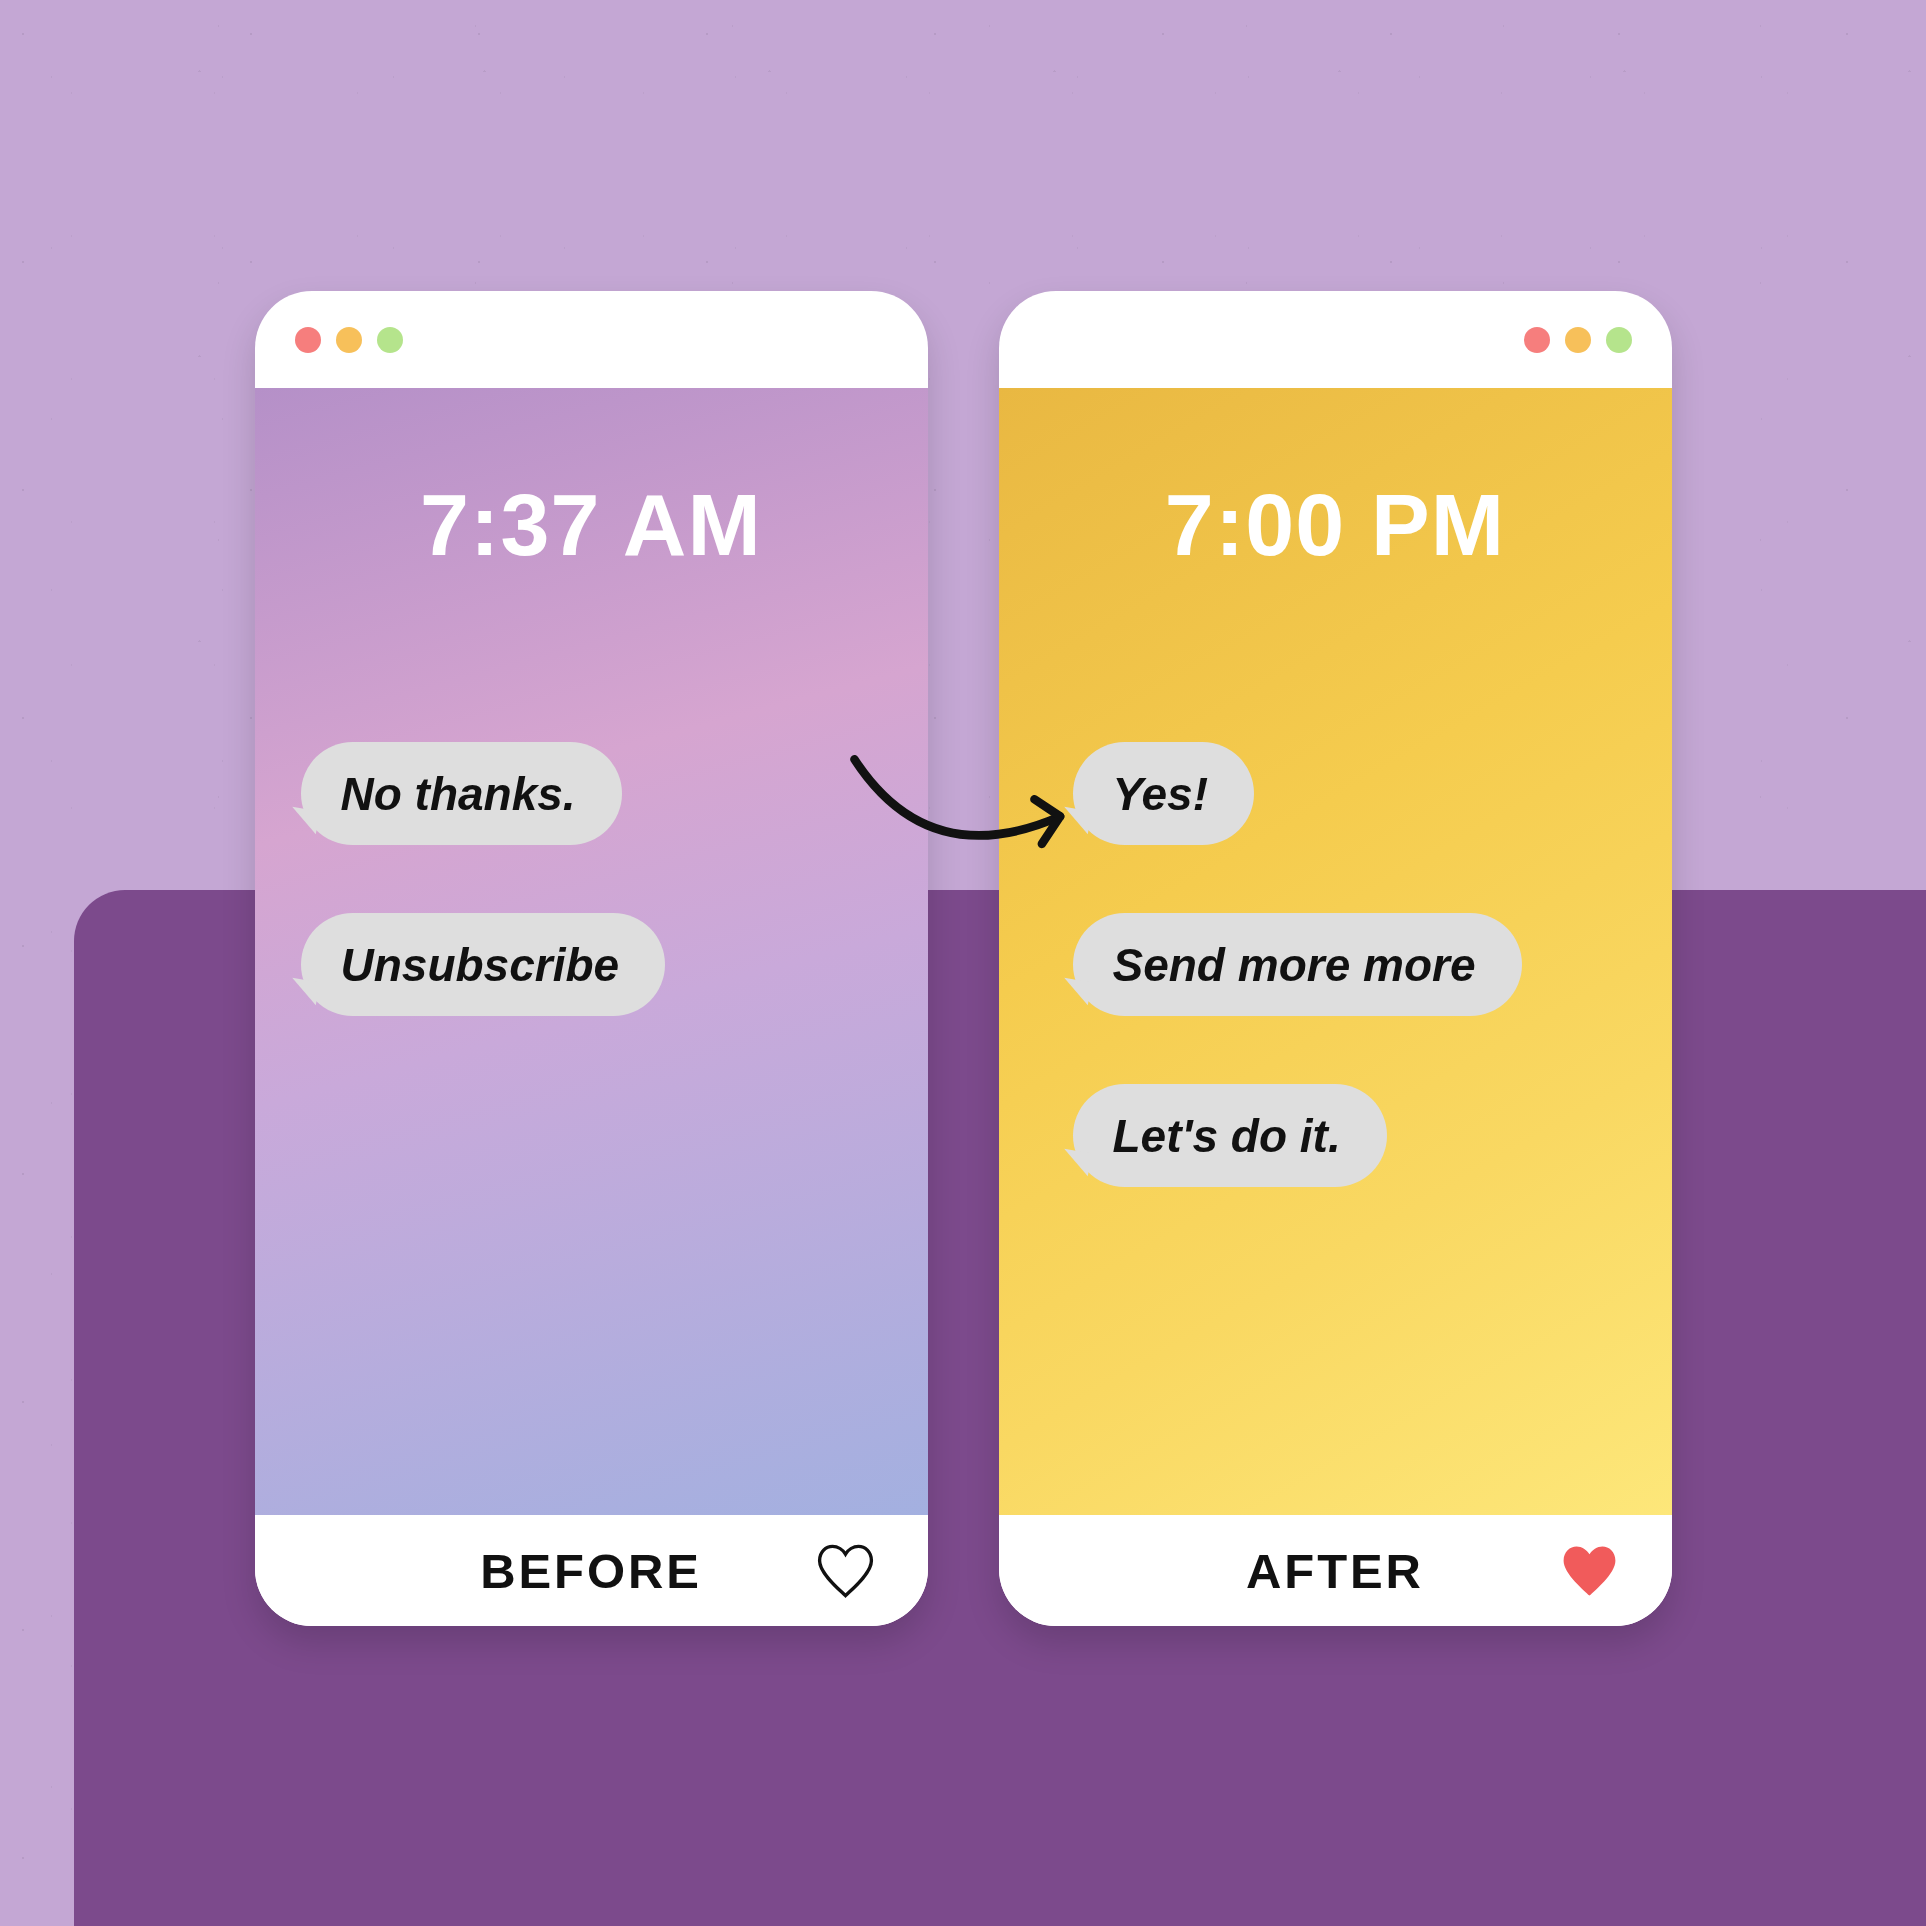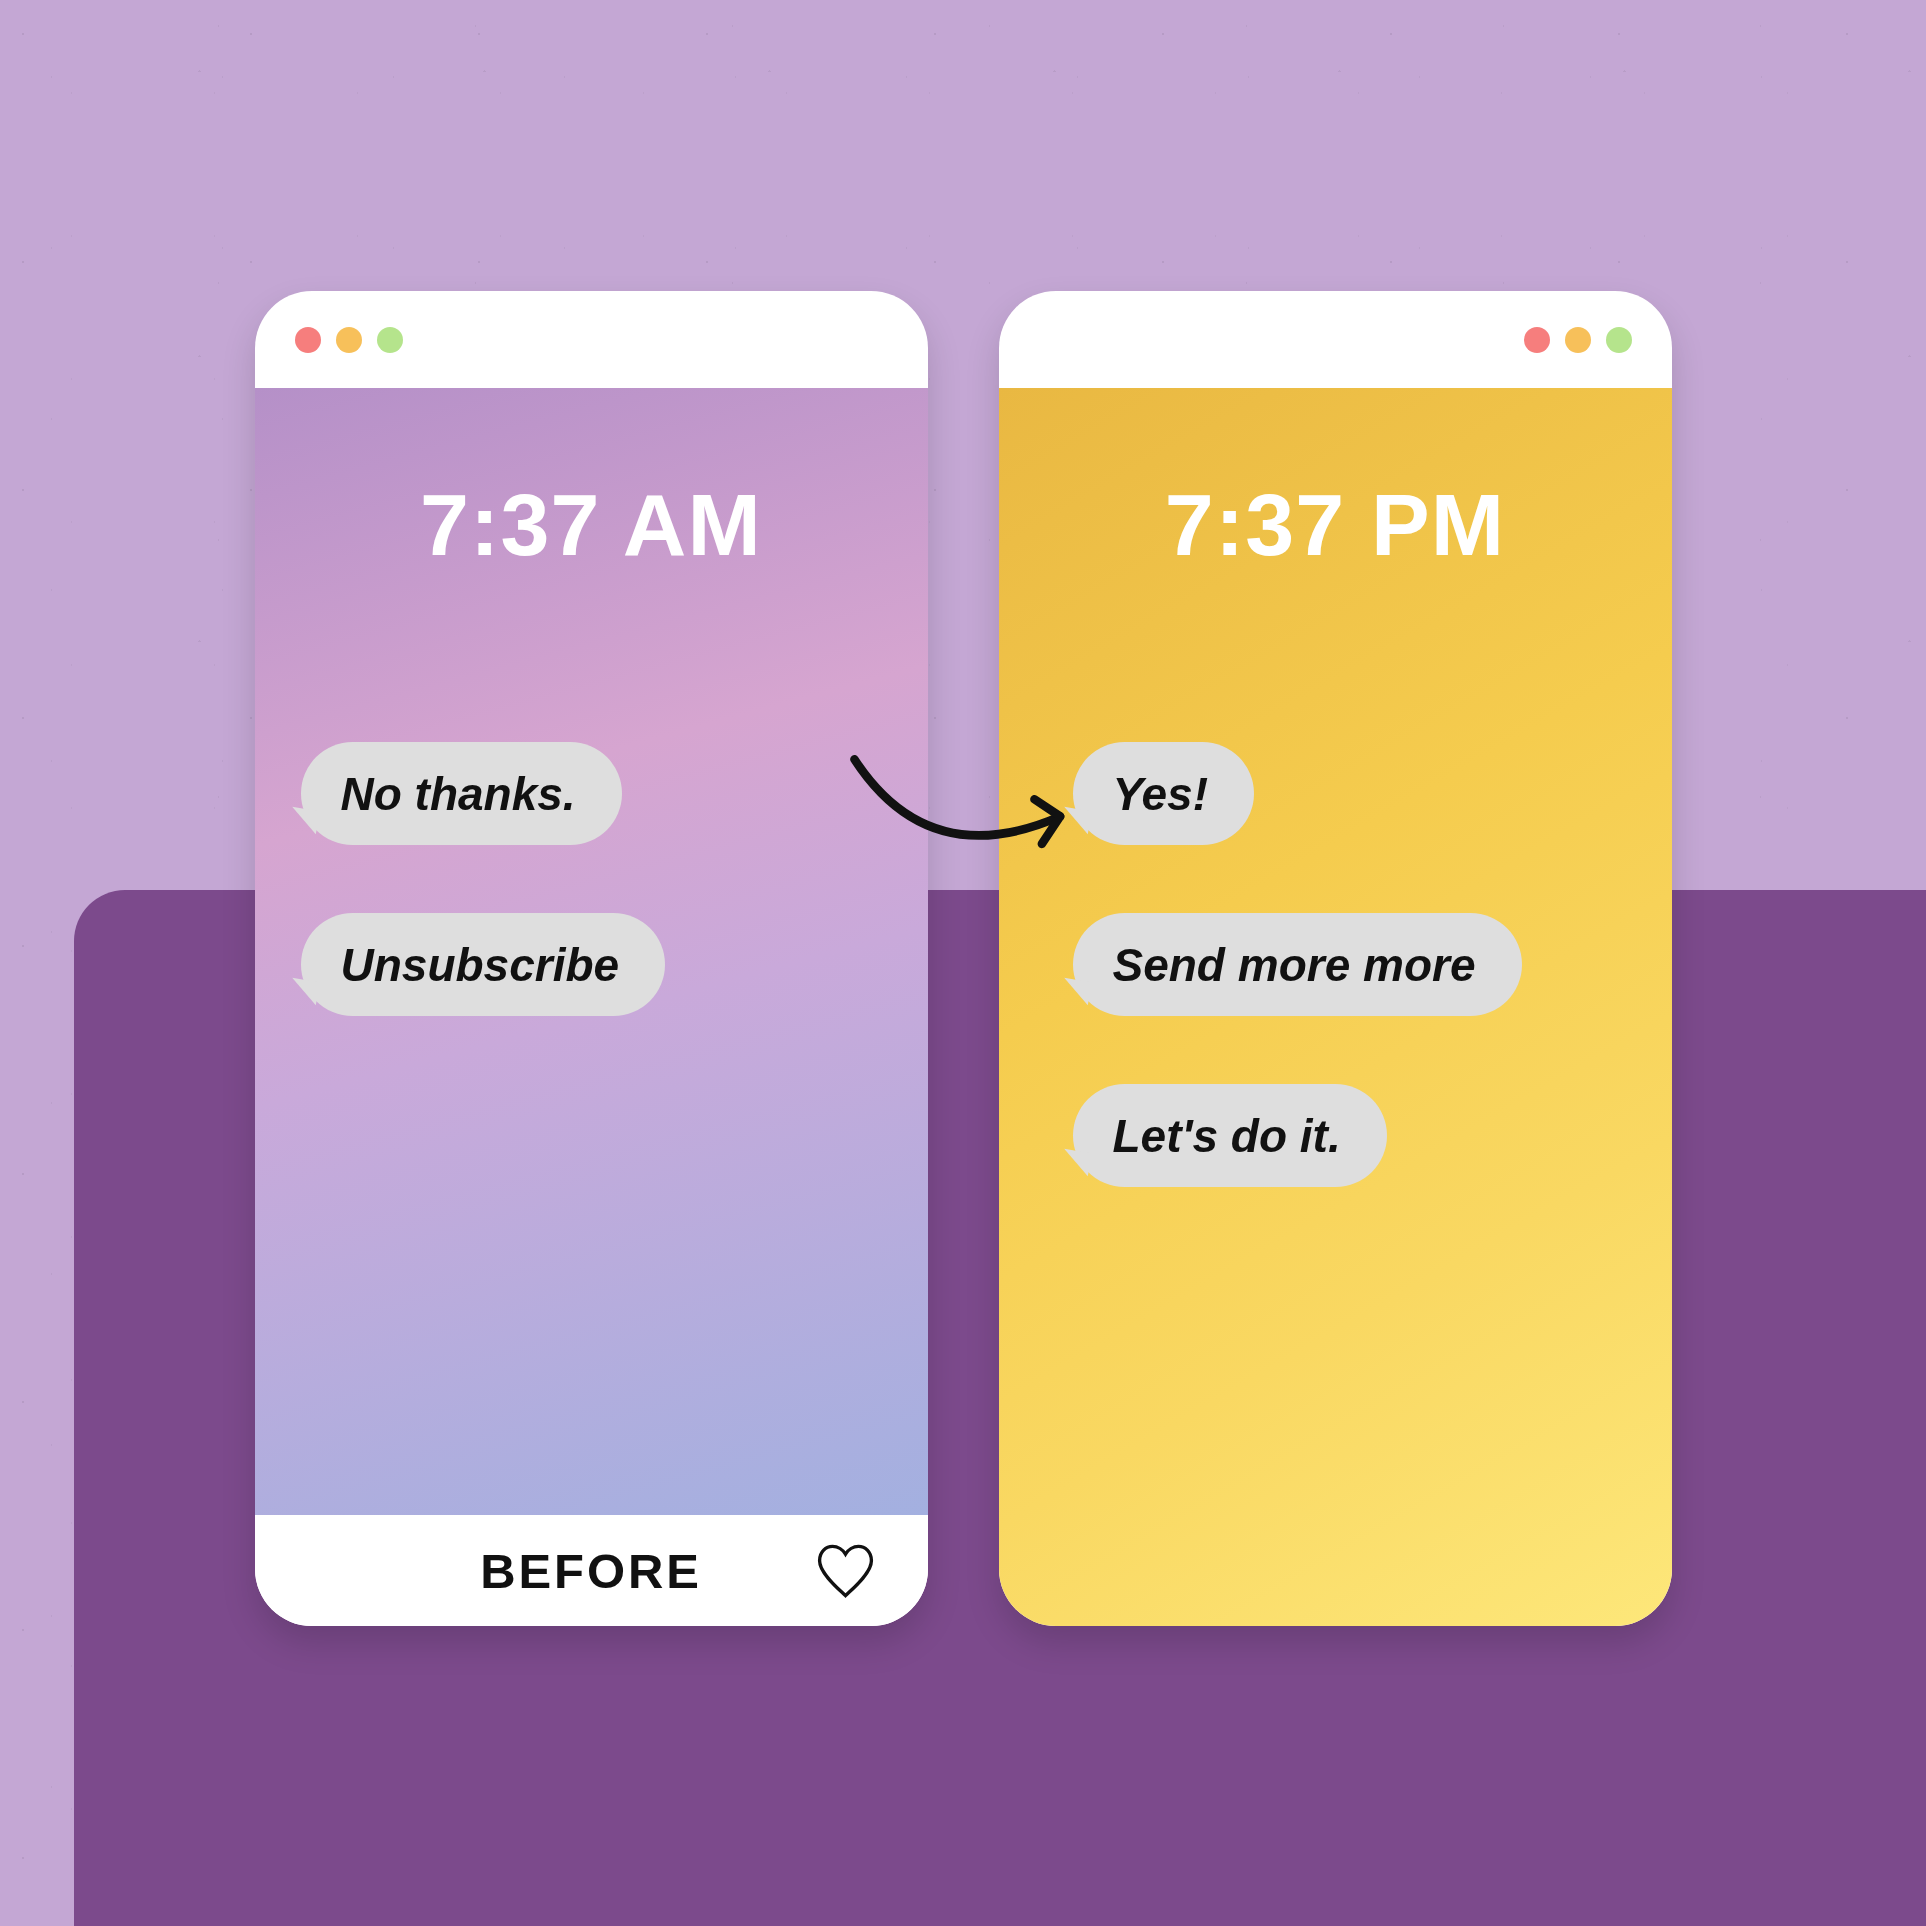--- a/index.html
+++ b/index.html
@@ -234,7 +234,7 @@
       <div class="dot green"></div>
     </div>
     <div class="phone-body after-bg">
-      <div class="time">7:37 PM</div>
+      <div class="time">7:00 PM</div>
       <div class="msgs centerish">
         <div class="bubble">Yes!</div>
         <div class="bubble">Send more more</div>

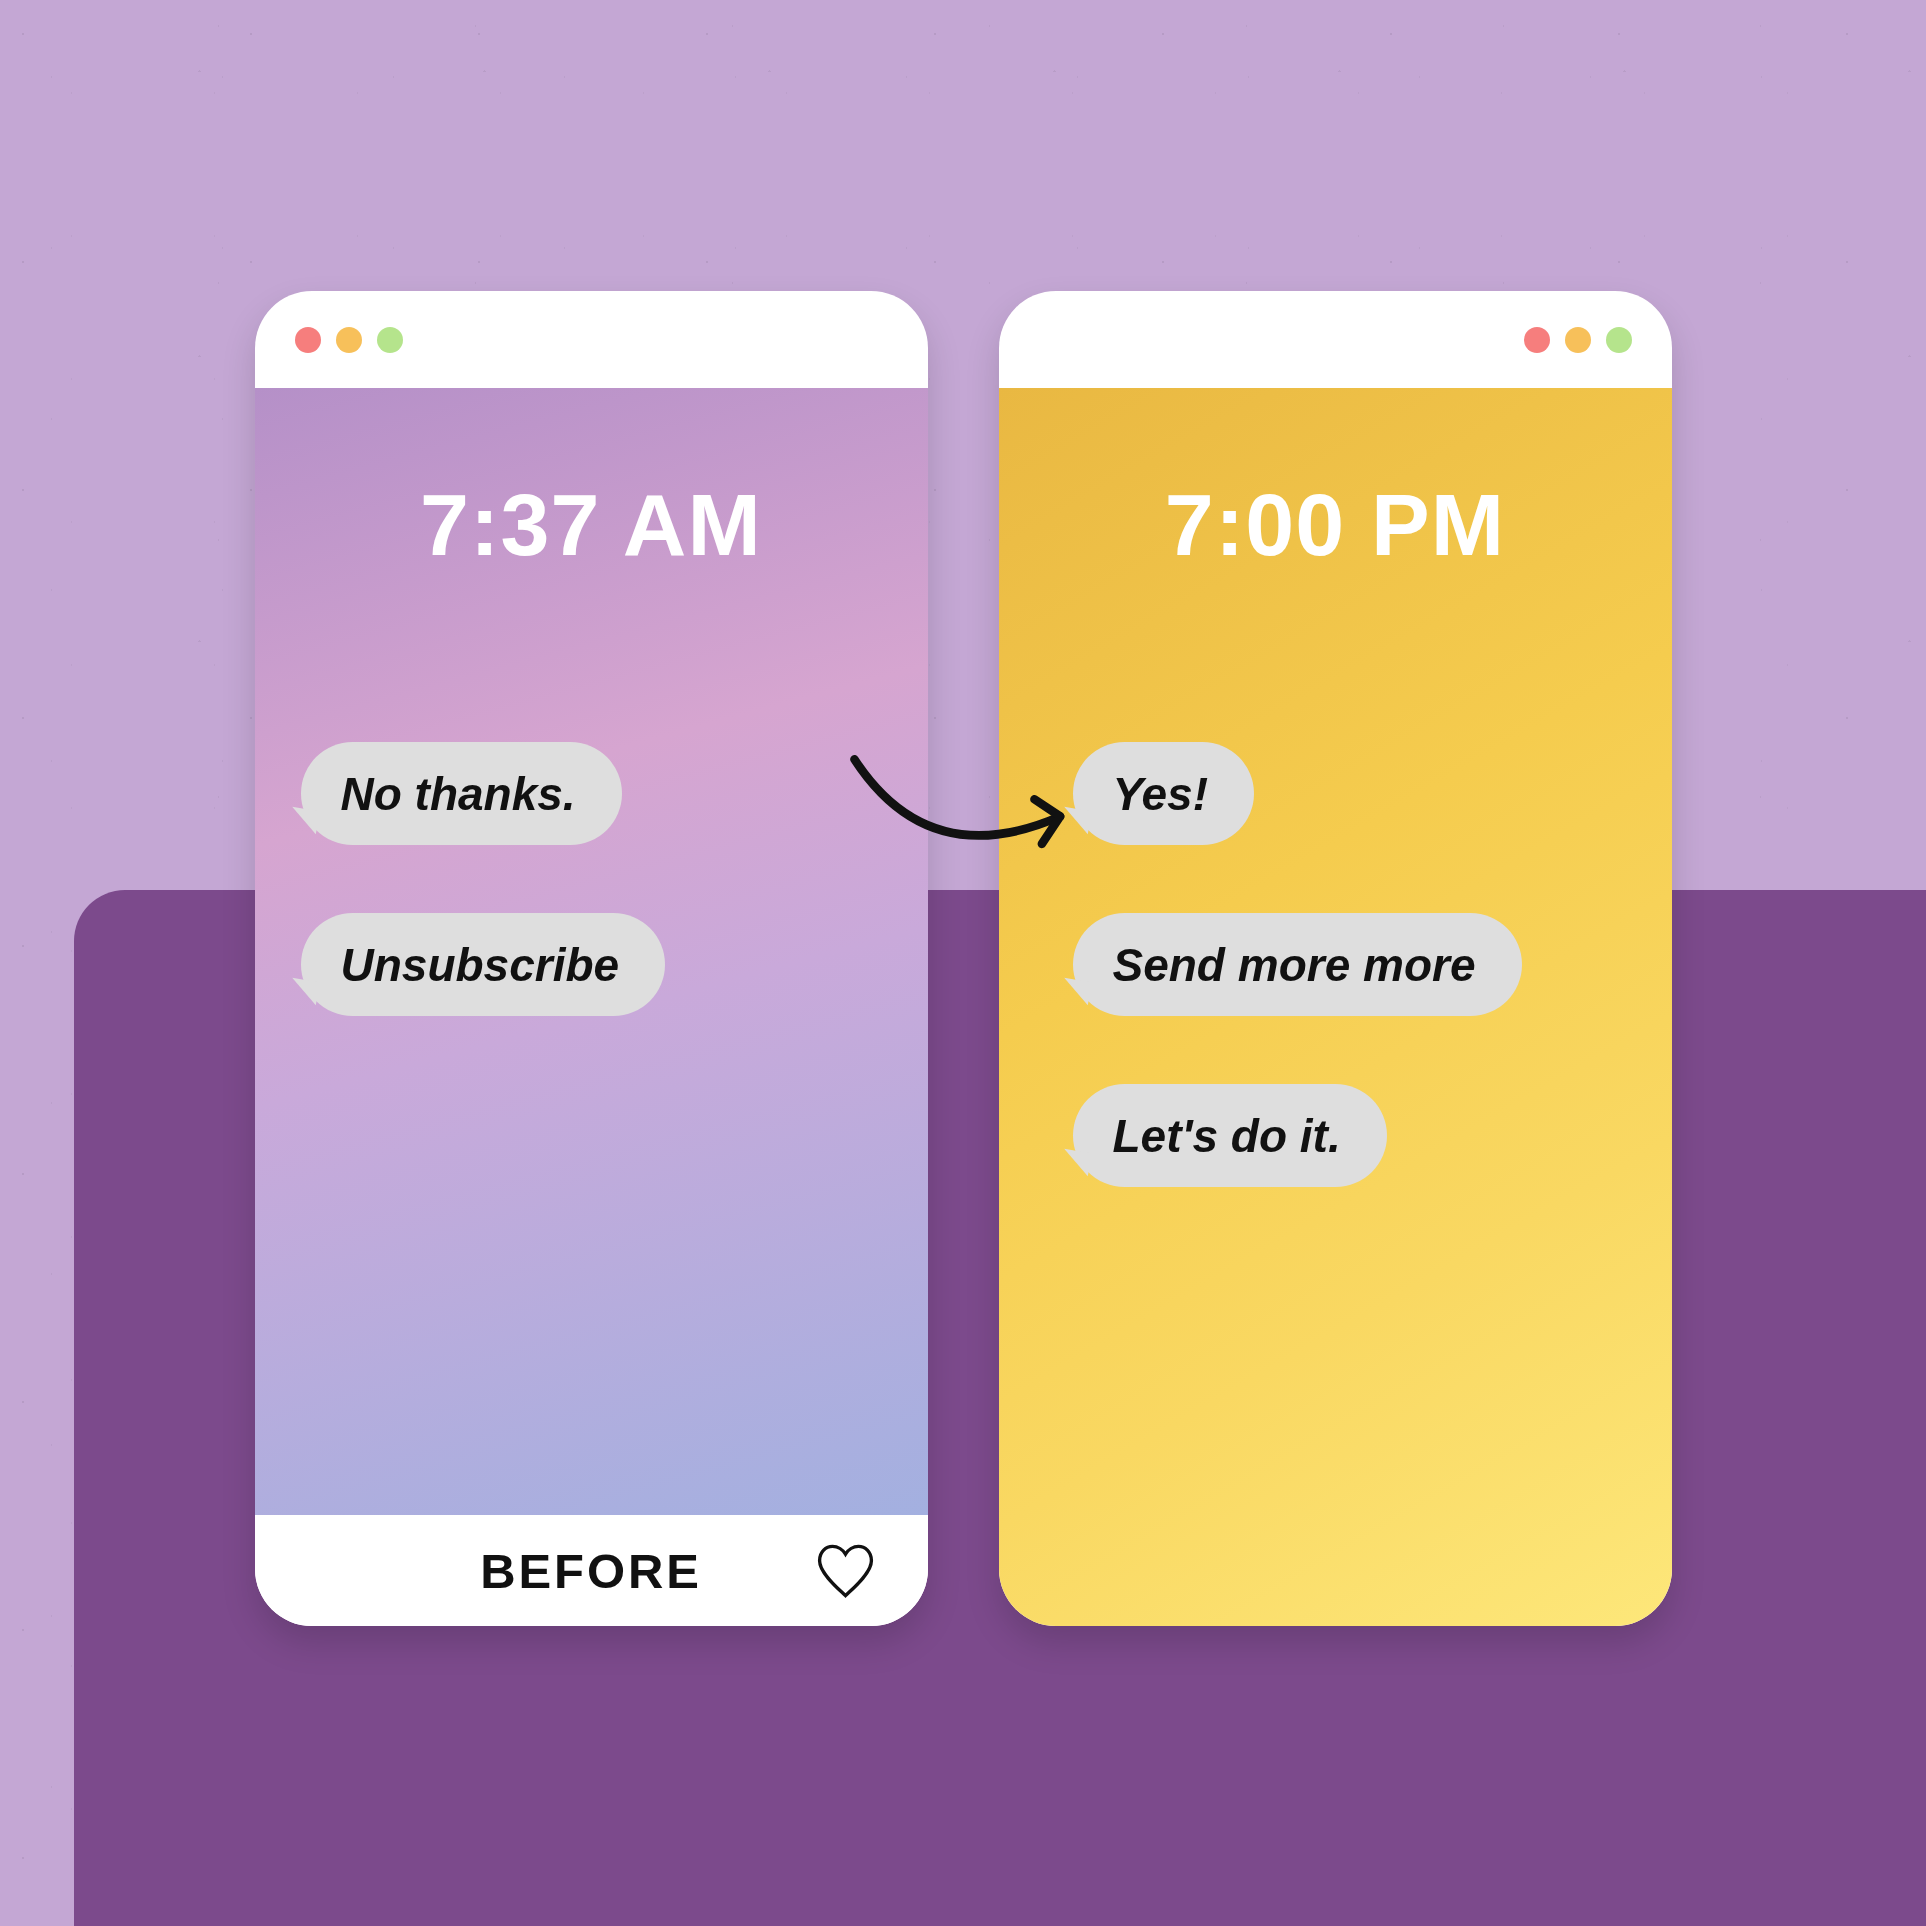--- a/index.html
+++ b/index.html
@@ -241,6 +241,14 @@
         <div class="bubble">Let's do it.</div>
       </div>
     </div>
+    <div class="phone-footer">
+      <div class="footer-label">AFTER</div>
+      <div class="heart-icon">
+        <svg viewBox="0 0 24 22" width="100%" height="100%">
+          <path d="M12 20.5 C 10 18.5, 2 12, 2 7 C 2 3.5, 4.5 1.5, 7 1.5 C 9 1.5, 11 2.8, 12 4.5 C 13 2.8, 15 1.5, 17 1.5 C 19.5 1.5, 22 3.5, 22 7 C 22 12, 14 18.5, 12 20.5 Z" fill="#f15b5b" stroke="none"></path>
+        </svg>
+      </div>
+    </div>
   </div>
 
 </div>

